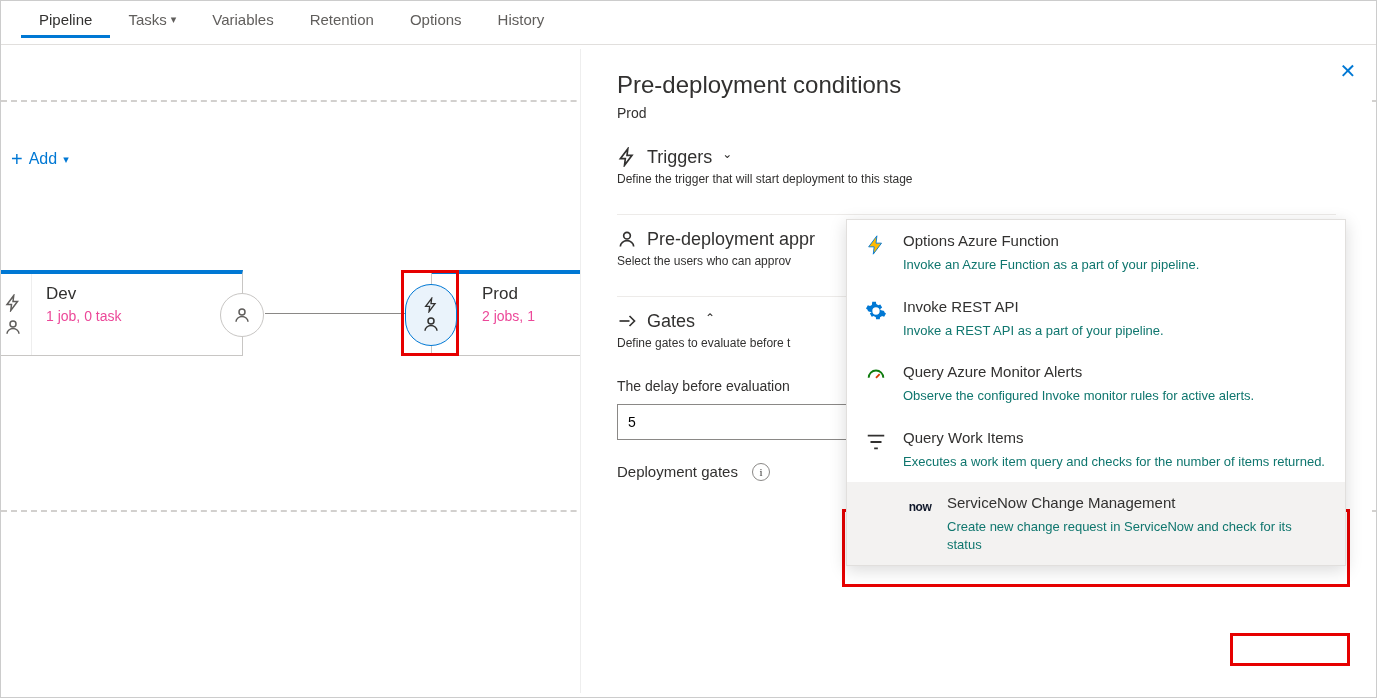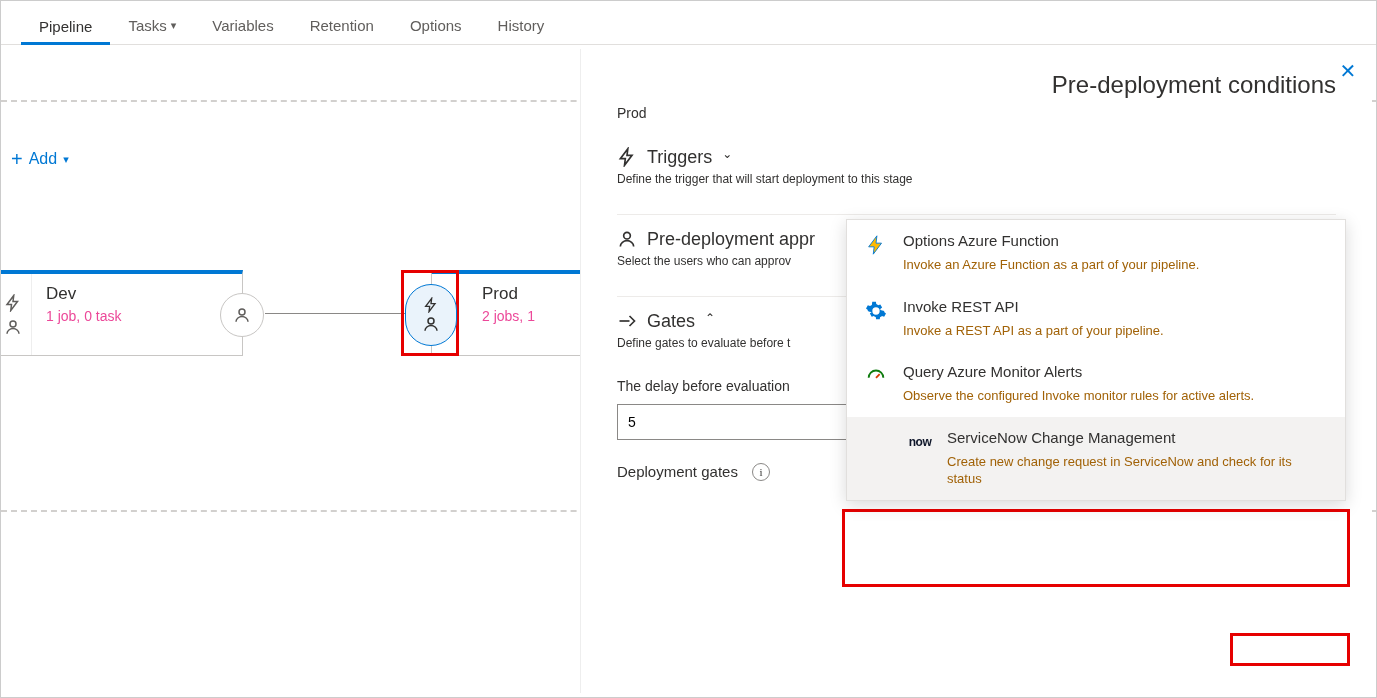--- a/index.html
+++ b/index.html
@@ -6,7 +6,7 @@
   body { font-family: 'Segoe UI', -apple-system, sans-serif; font-size: 14px; color: #323130; background: #fff; width: 1377px; height: 698px; position: relative; overflow: hidden; border: 1px solid #ccc; }
   
   
-  .tabbar { display: flex; align-items: flex-end; padding: 0 20px; height: 44px; border-bottom: 1px solid #e1dfdd; }
+  .tabbar { display: flex; align-items: flex-start; padding: 0 20px; height: 44px; border-bottom: 1px solid #e1dfdd; }
   .tab { padding: 10px 18px 10px 18px; font-size: 15px; color: #605e5c; cursor: pointer; display: flex; align-items: center; gap: 4px; }
   .tab.active { color: #323130; font-weight: 400; border-bottom: 3px solid #0078d4; margin-bottom: -1px; padding-bottom: 7px; }
   .tab .chev { font-size: 11px; color: #605e5c; }

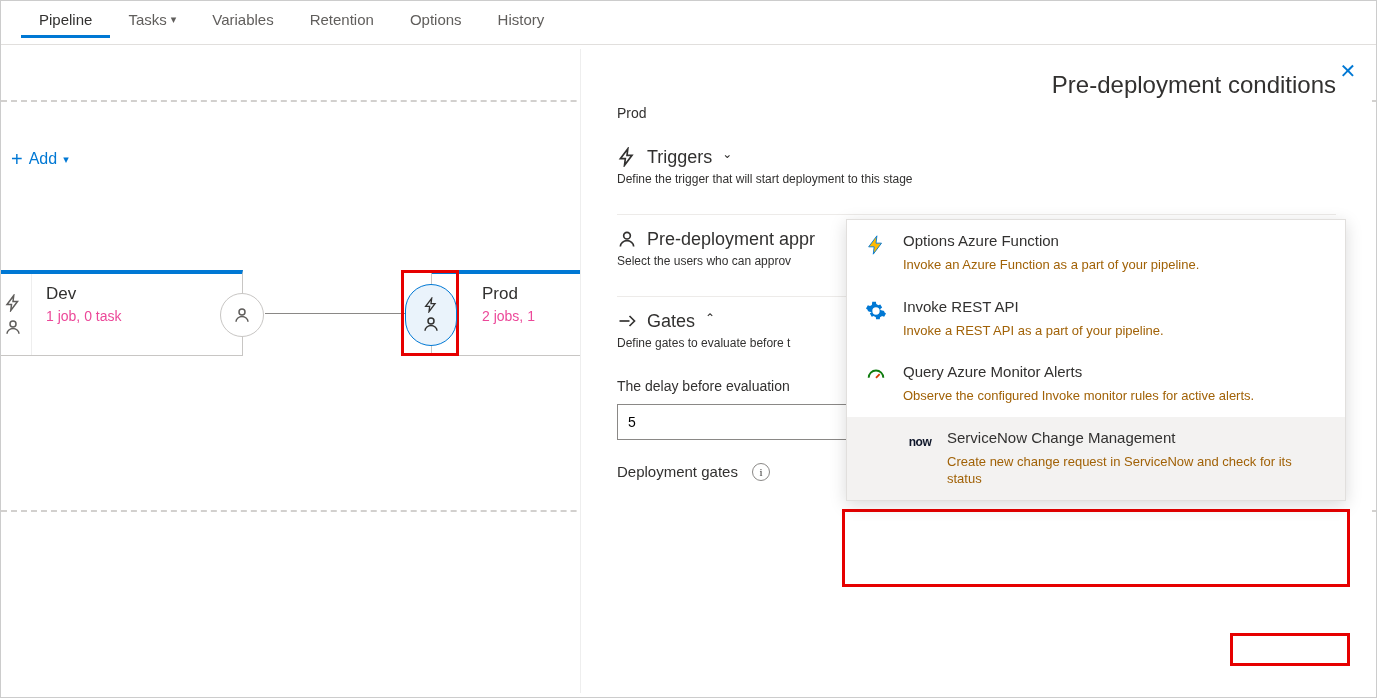--- a/index.html
+++ b/index.html
@@ -39,7 +39,7 @@
   
   .panel { position:absolute; right:4px; top:48px; width:792px; bottom:4px; background:#fff; border-left:1px solid #eee; padding: 22px 36px 18px 36px; }
   .panel-close { position:absolute; right:10px; top:8px; width:28px; height:28px; color:#0078d4; font-size:20px; display:flex; align-items:center; justify-content:center; cursor:pointer; }
-  .panel h1 { font-size: 24px; font-weight: 400; margin-bottom: 6px; text-align: right; }
+  .panel h1 { font-size: 24px; font-weight: 400; margin-bottom: 6px; }
   .panel .sub { font-size: 14px; color: #323130; margin-bottom: 26px; }
   .section-head { display:flex; gap:10px; font-size:18px; margin-bottom:4px; cursor:pointer; }
   .section-chev { font-size:12px; }

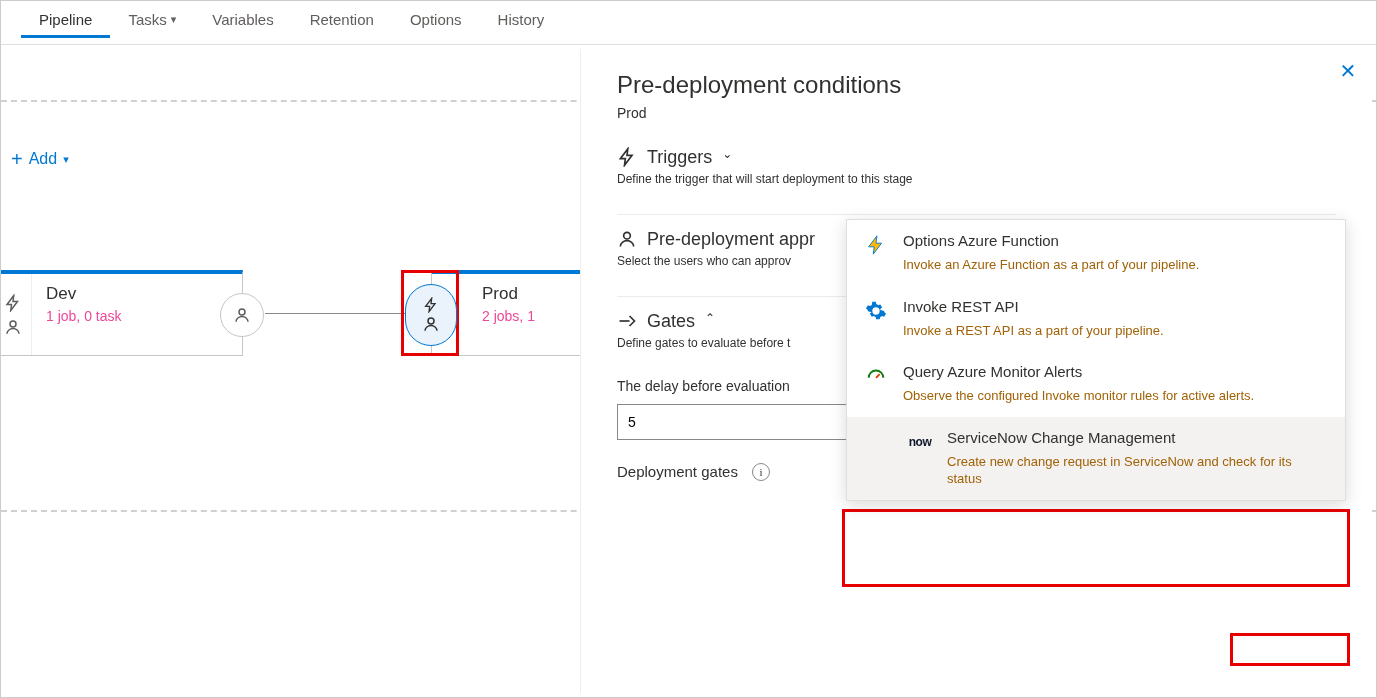--- a/index.html
+++ b/index.html
@@ -59,7 +59,7 @@
   .dditem .icn { width:26px; height:26px; flex:0 0 26px; display:flex; align-items:center; justify-content:center; }
   .dditem .txt { flex:1; }
   .dditem .title { font-size:15px; color:#323130; margin-bottom:2px; }
-  .dditem .desc { font-size:13px; color:#a16207; line-height:1.35;margin-top:7px; }
+  .dditem .desc { font-size:13px; color:#0f766e; line-height:1.35;margin-top:7px; }
   .hi-dditem { left:auto; right:26px; top:508px; width:508px; height:78px; }
   .hi-add { right:26px; top:632px; width:120px; height:33px; }
   .nowicn { font-size:12px; color:#0f172a; font-weight:bold; letter-spacing:-0.5px;margin-left:44px; }

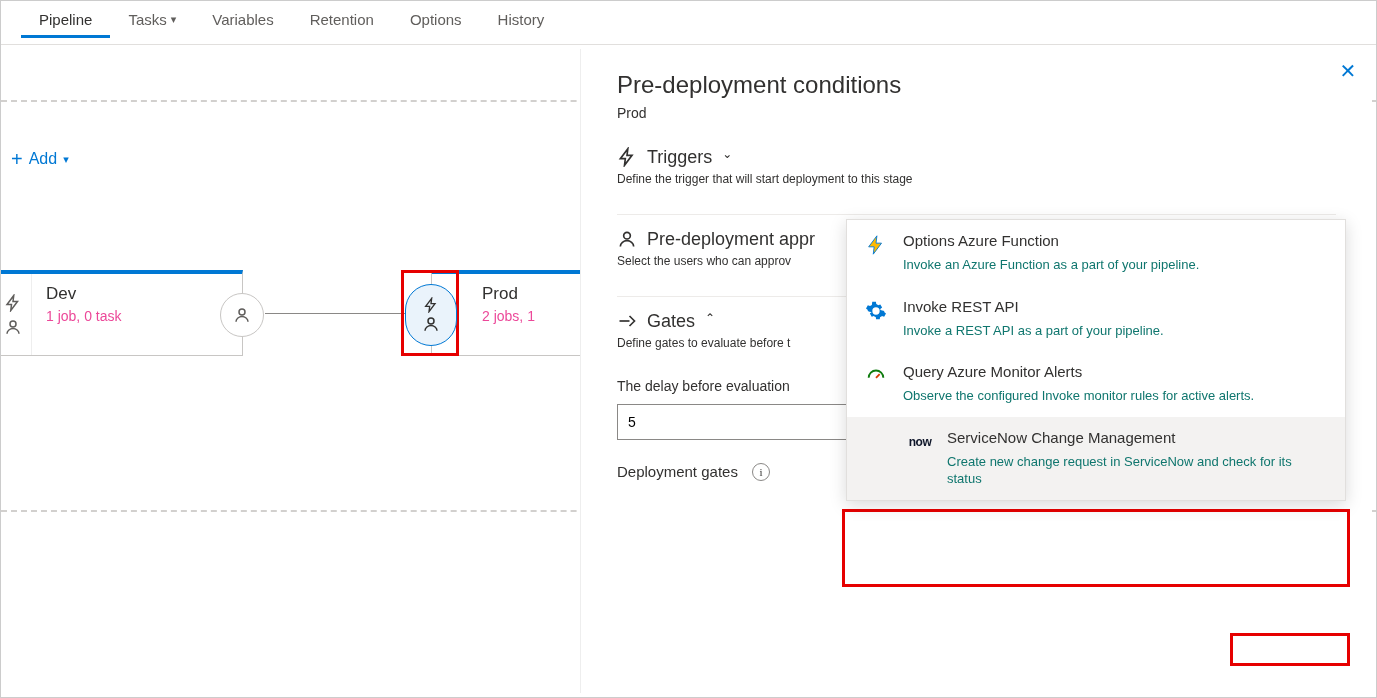--- a/index.html
+++ b/index.html
@@ -228,6 +228,17 @@
         <div class="desc">Observe the configured Invoke monitor rules for active alerts.</div>
       </div>
   </div>
+  <div class="dditem">
+    <div class="icn">
+        <svg width="22" height="22" viewBox="0 0 24 24" fill="none" stroke="#323130" stroke-width="2">
+          <path d="M3 5h18M6 12h12M10 19h4"></path>
+        </svg>
+      </div>
+    <div class="txt">
+        <div class="title">Query Work Items</div>
+        <div class="desc">Executes a work item query and checks for the number of items returned.</div>
+      </div>
+  </div>
   <div class="dditem hovered">
     <div class="icn nowicn">now</div>
     <div class="txt">

